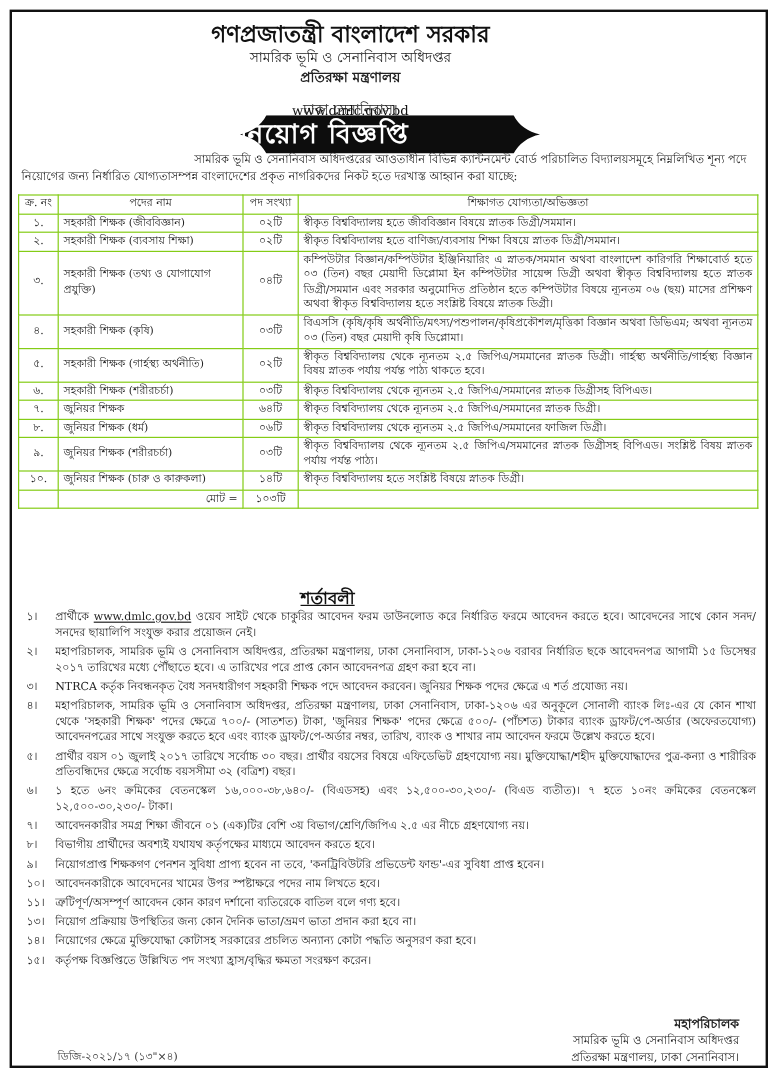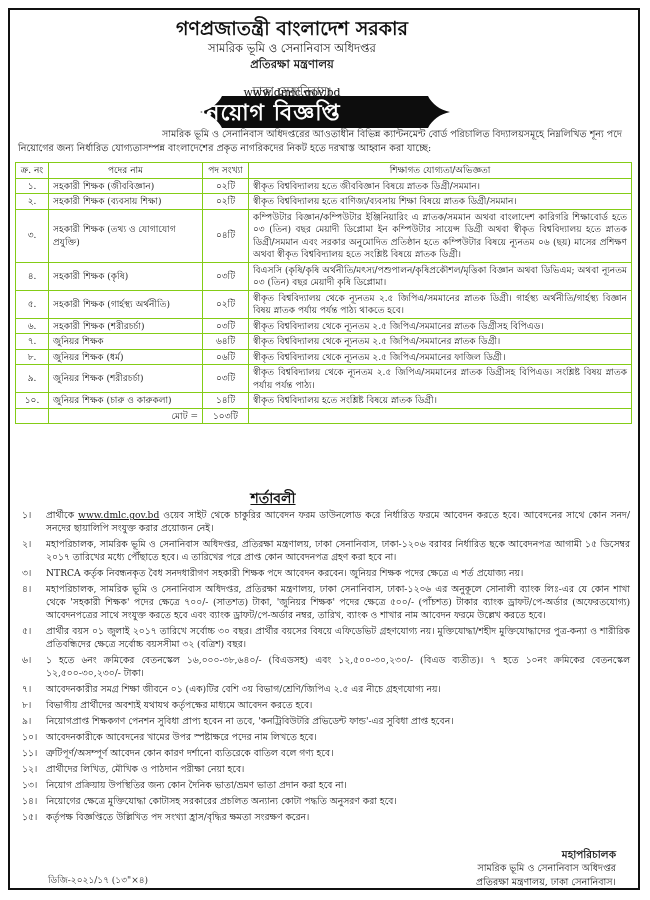--- a/index.html
+++ b/index.html
@@ -195,10 +195,6 @@
       <span class="txt"><span>ত্রুটিপূর্ণ/অসম্পূর্ণ আবেদন কোন কারণ দর্শানো ব্যতিরেকে বাতিল বলে গণ্য হবে।</span></span>
     </div>
     <div class="term">
-      <span class="num">১২।</span>
-      <span class="txt"><span>প্রার্থীদের লিখিত, মৌখিক ও পাঠদান পরীক্ষা নেয়া হবে।</span></span>
-    </div>
-    <div class="term">
       <span class="num">১৩।</span>
       <span class="txt"><span>নিয়োগ প্রক্রিয়ায় উপস্থিতির জন্য কোন দৈনিক ভাতা/ভ্রমণ ভাতা প্রদান করা হবে না।</span></span>
     </div>

